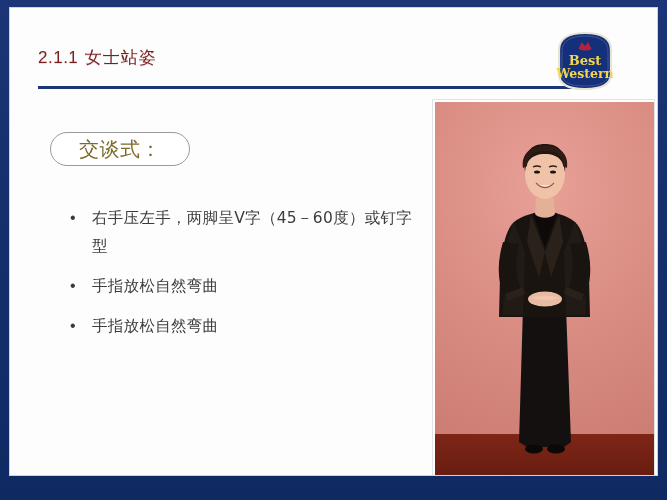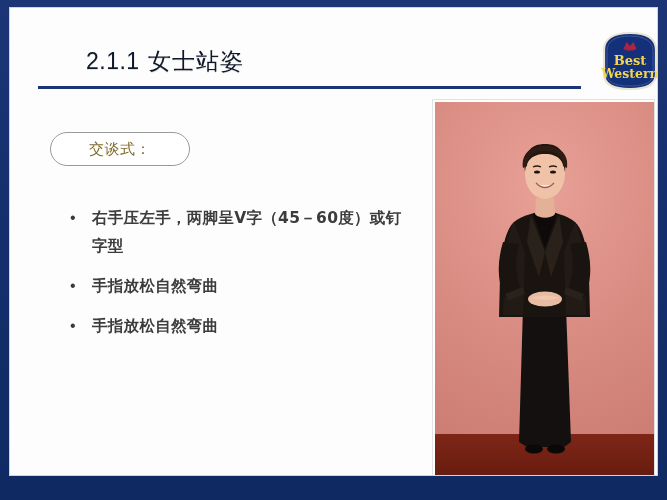--- a/index.html
+++ b/index.html
@@ -39,13 +39,12 @@
     position: absolute;
     left: 28px;
     top: 38px;
-    font-size: 23px;
+    font-size: 17px;
     letter-spacing: 1px;
-    color: #0f172a;
+    color: #7f1d1d;
     white-space: nowrap;
     font-family: "DejaVu Sans", "Liberation Sans", sans-serif;
     text-shadow: 0 1px 0 rgba(0,0,0,0.10);
-    margin-left: 48px;
   }
   .title-num {
     font-family: "Liberation Sans", sans-serif;

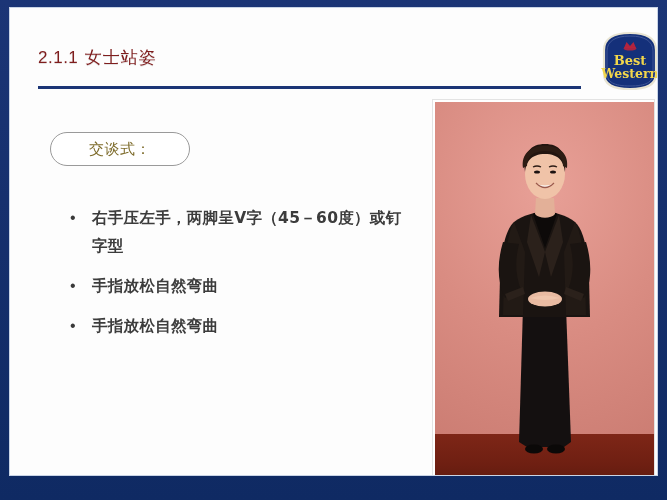--- a/index.html
+++ b/index.html
@@ -62,7 +62,7 @@
   
   .logo {
     position: absolute;
-    left: 588px;
+    left: 543px;
     top: 22px;
     width: 64px;
     height: 62px;

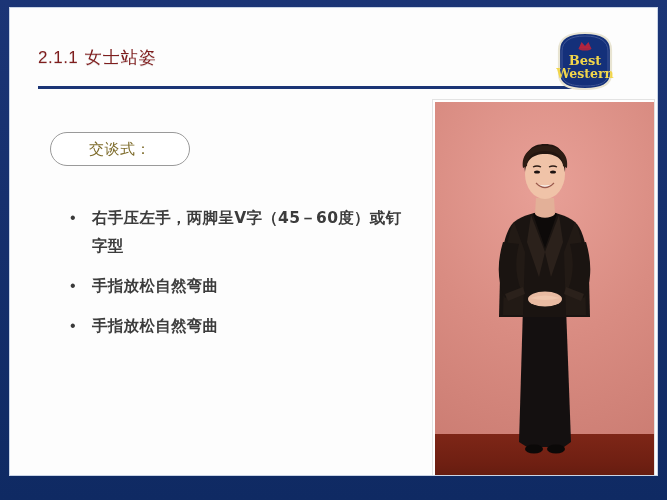--- a/index.html
+++ b/index.html
@@ -87,7 +87,7 @@
     display: flex;
     align-items: center;
     justify-content: center;
-    font-size: 15px;
+    font-size: 20px;
     color: #7d6b2a;
     font-family: "DejaVu Sans", "Liberation Sans", sans-serif;
     letter-spacing: 0.5px;

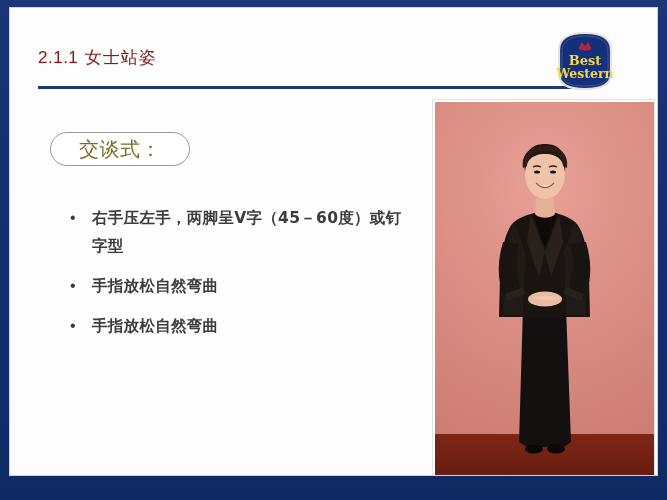--- a/index.html
+++ b/index.html
@@ -120,7 +120,6 @@
     color: #3c3c3c;
     font-family: "DejaVu Sans", "Liberation Sans", sans-serif;
     letter-spacing: 0.3px;
-    font-weight: bold;
   }
 
   

